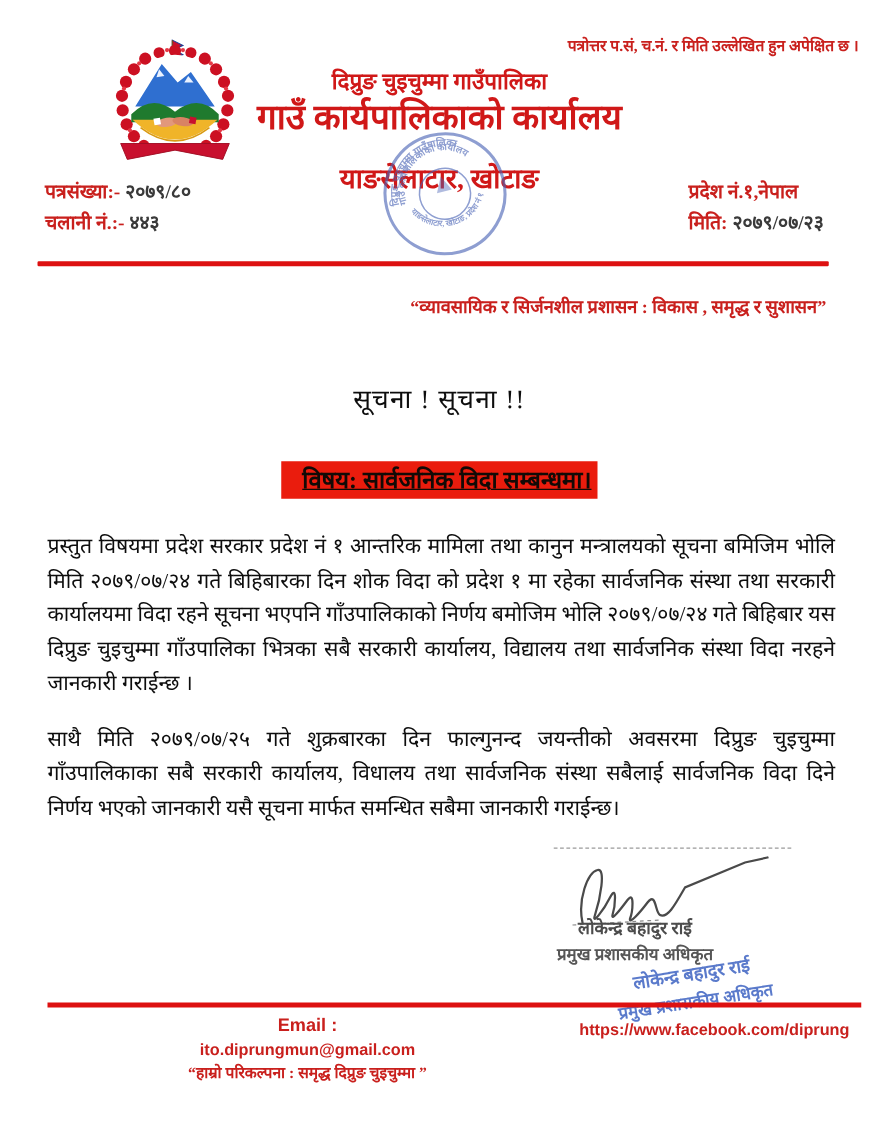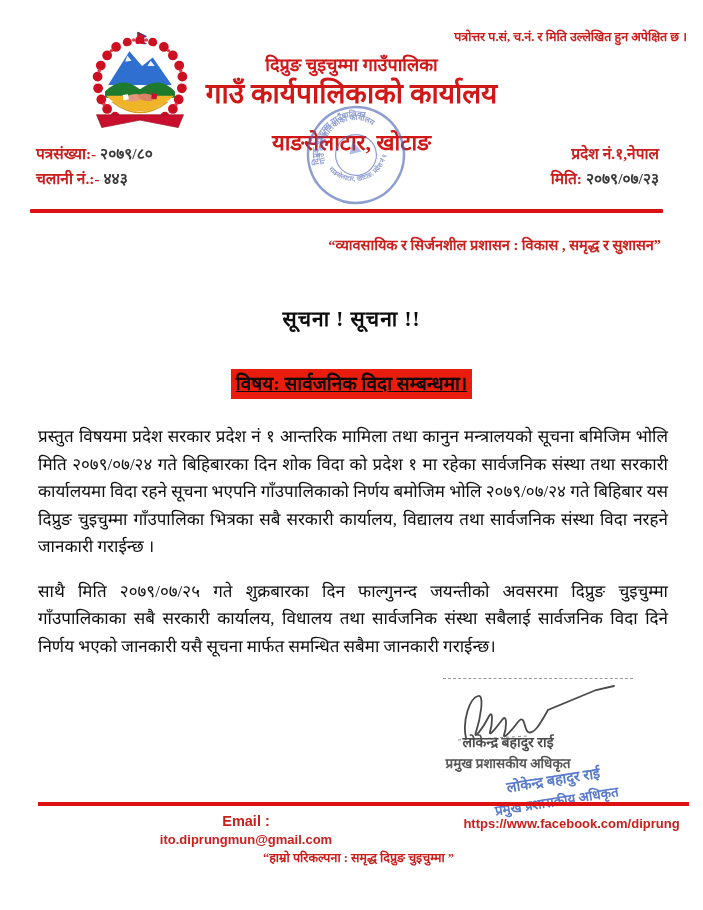--- a/index.html
+++ b/index.html
@@ -27,7 +27,7 @@
     transform:rotate(-14deg); opacity:.62;
   }
   .meta-left { position:absolute; left:36px; top:141px; font-size:15.5px; line-height:25px; }
-  .meta-right { position:absolute; right:44px; top:141px; font-size:15.5px; line-height:25px; text-align:right; }
+  .meta-right { position:absolute; right:44px; top:141px; font-size:15.5px; line-height:25px; text-align:left; }
   .meta-label { color:#c9201d; font-weight:bold; }
   .meta-value { color:#3a3a3a; font-weight:bold; }
   .slogan {

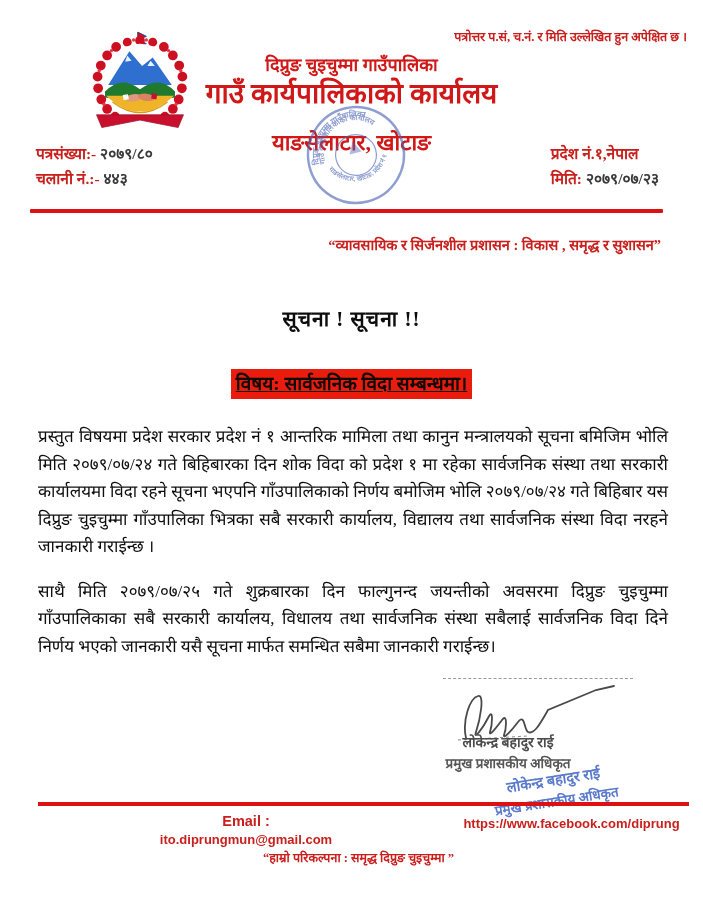--- a/index.html
+++ b/index.html
@@ -41,7 +41,7 @@
   
   .notice-title {
     margin-top:36px; text-align:center;
-    font-size:21px; font-weight:bold; color:#0d0d0d; letter-spacing:1px;
+    font-size:21px; font-weight:normal; color:#0d0d0d; letter-spacing:1px;
   }
   .subject-row { text-align:center; margin-top:37px; }
   .subject {

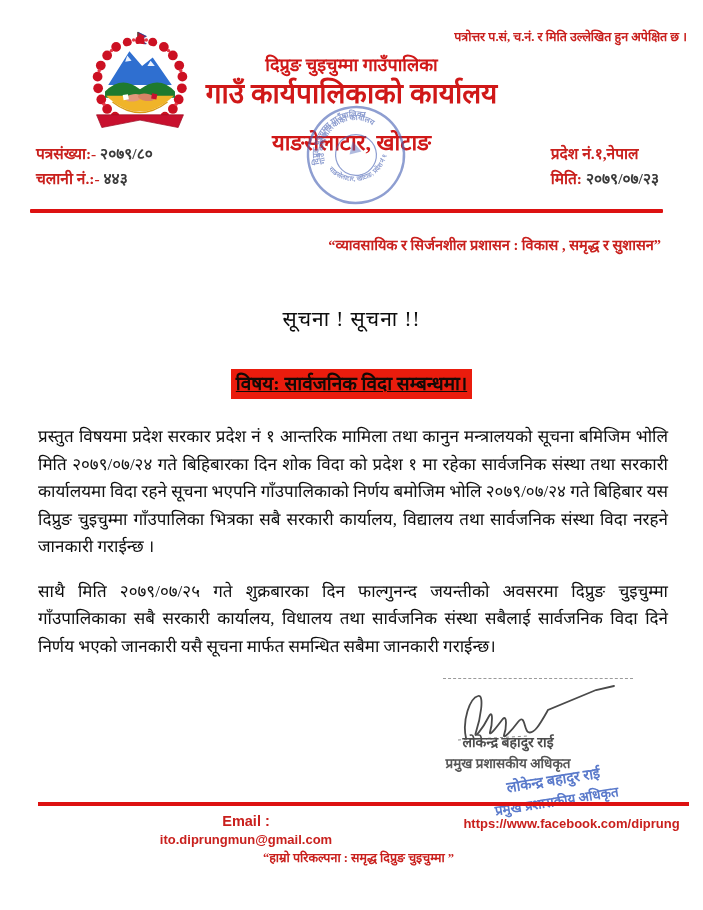--- a/index.html
+++ b/index.html
@@ -46,7 +46,7 @@
   .subject-row { text-align:center; margin-top:37px; }
   .subject {
     display:inline-block; background:#ea1c0d; color:#120a06;
-    font-size:19px; font-weight:bold; padding:1px 5px 3px 5px;
+    font-size:19px; font-weight:bold; padding:1px 5px 3px 17px;
     text-decoration:underline;
   }
   .paras { margin:24px 35px 0 38px; }

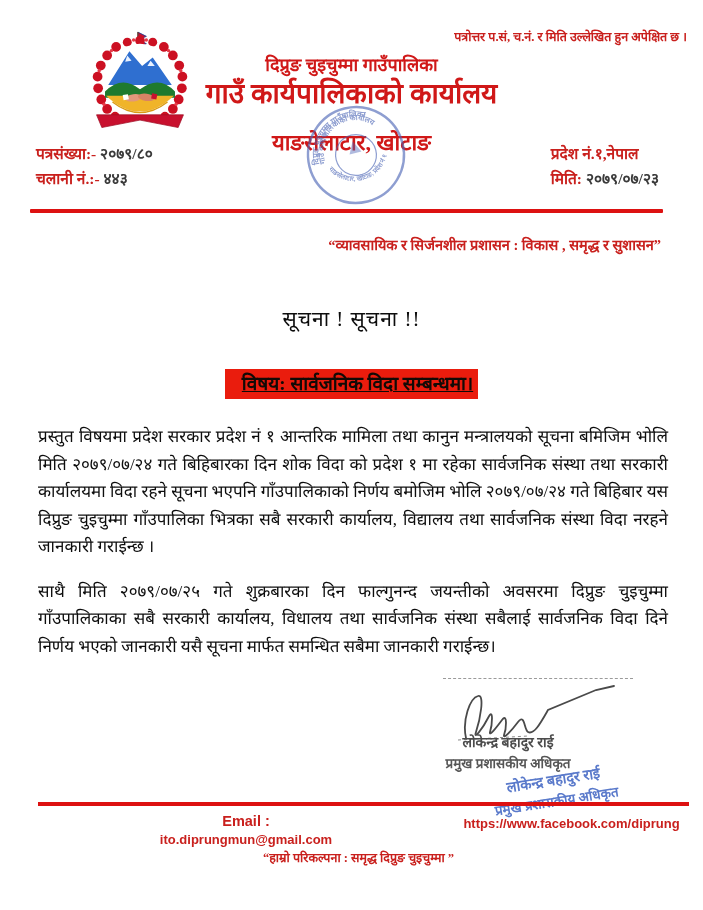--- a/index.html
+++ b/index.html
@@ -88,7 +88,7 @@
   .fcol-web { width:180px; }
   .fcol-mail { flex:1; }
   .fcol-fb { width:235px; }
-  .tagline { font-size:12.5px; font-weight:bold; color:#c9201d; margin-top:2px;text-align:right; }
+  .tagline { font-size:12.5px; font-weight:bold; color:#c9201d; margin-top:2px; }
 </style>
 </head>
 <body>

